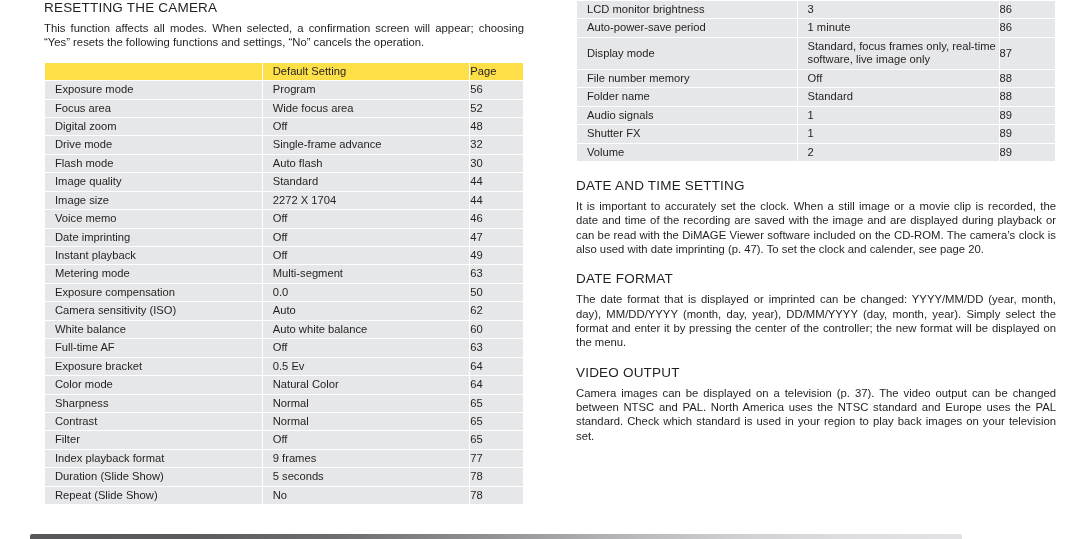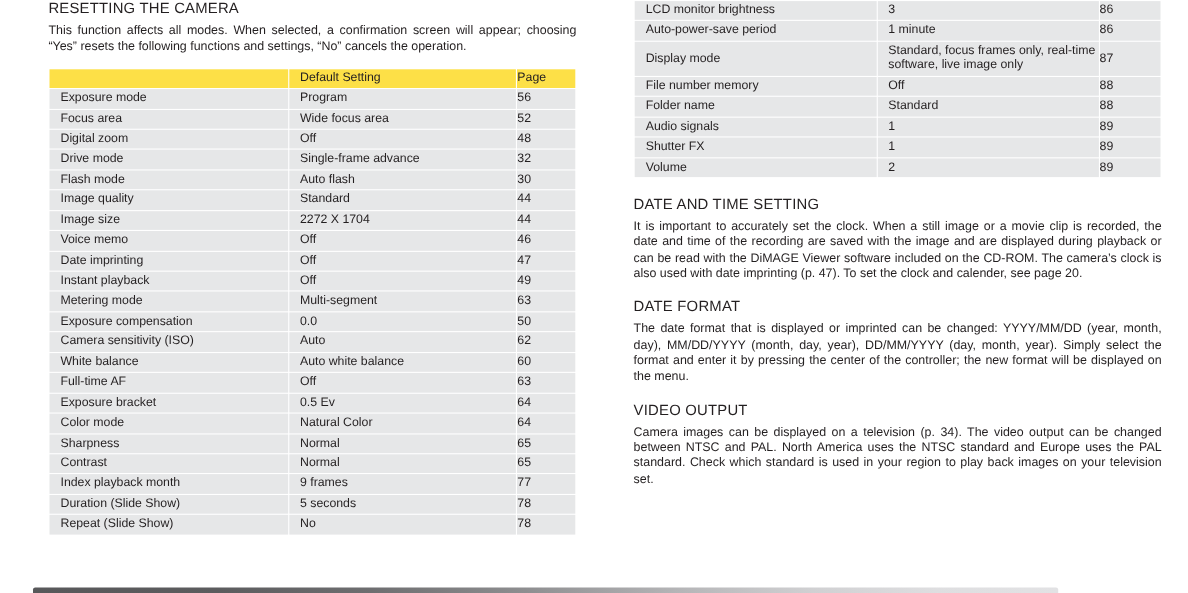--- a/index.html
+++ b/index.html
@@ -335,7 +335,7 @@
         <h2 class="section-head" style="margin-top: 15px;">DATE FORMAT</h2>
         <p class="body-text">The date format that is displayed or imprinted can be changed: YYYY/MM/DD (year, month, day), MM/DD/YYYY (month, day, year), DD/MM/YYYY (day, month, year). Simply select the format and enter it by pressing the center of the controller; the new format will be displayed on the menu.</p>
         <h2 class="section-head" style="margin-top: 15px;">VIDEO OUTPUT</h2>
-        <p class="body-text">Camera images can be displayed on a television (p. 34). The video output can be changed between NTSC and PAL. North America uses the NTSC standard and Europe uses the PAL standard. Check which standard is used in your region to play back images on your television set.</p>
+        <p class="body-text">Camera images can be displayed on a television (p. 37). The video output can be changed between NTSC and PAL. North America uses the NTSC standard and Europe uses the PAL standard. Check which standard is used in your region to play back images on your television set.</p>
       </div>
   </div>
 

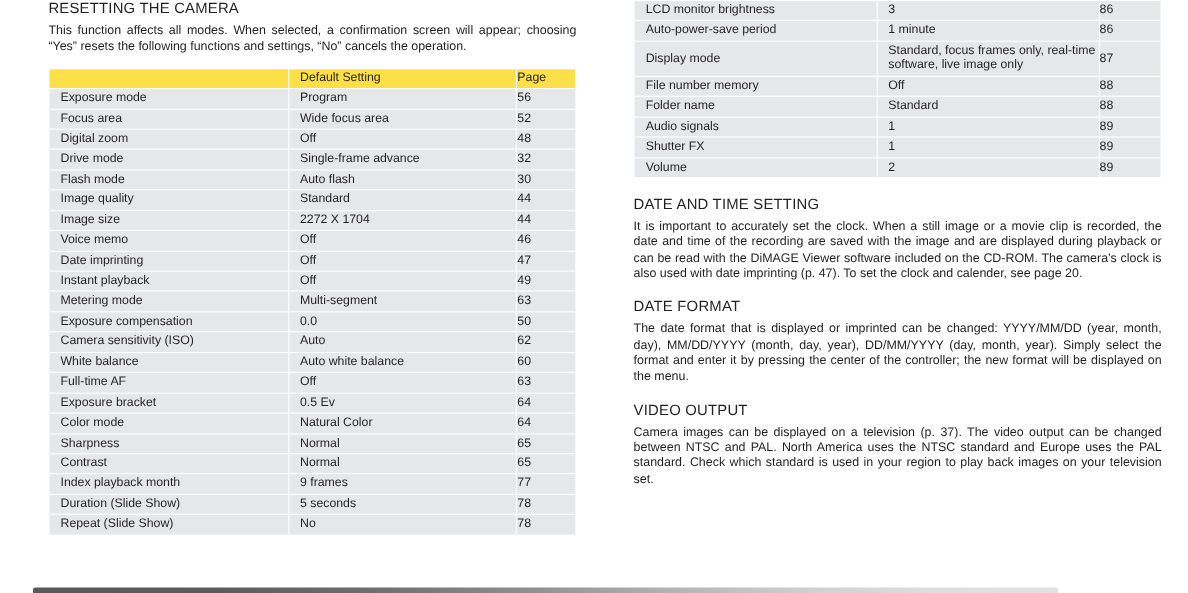--- a/index.html
+++ b/index.html
@@ -256,6 +256,11 @@
               <td class="c-page">65</td>
             </tr>
             <tr>
+              <td>Filter</td>
+              <td>Off</td>
+              <td class="c-page">65</td>
+            </tr>
+            <tr>
               <td>Index playback month</td>
               <td>9 frames</td>
               <td class="c-page">77</td>

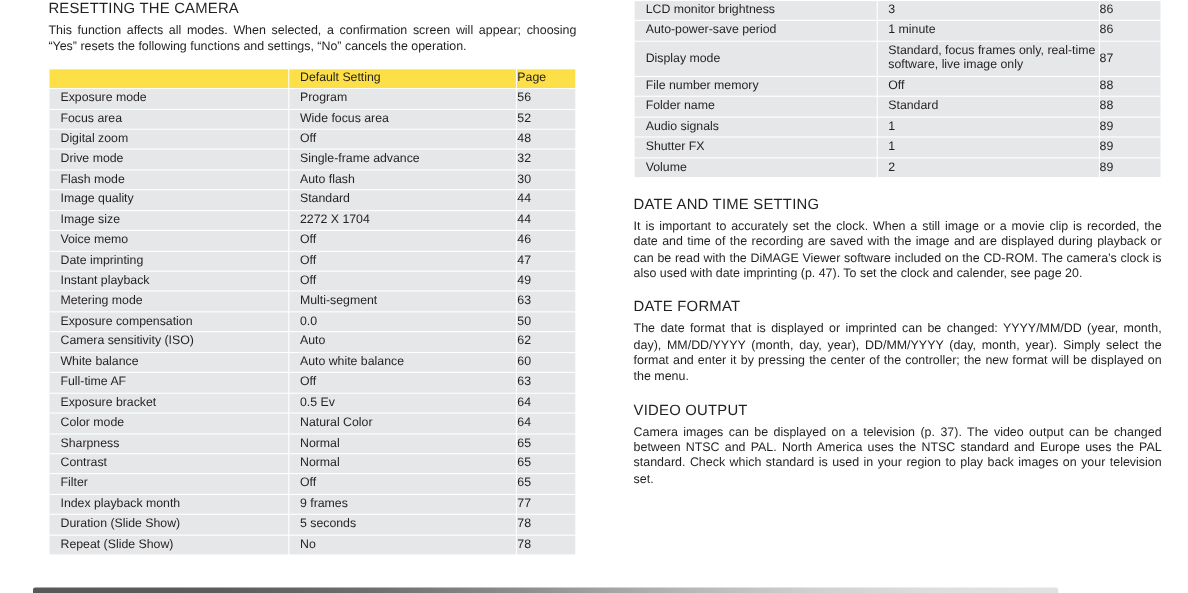--- a/index.html
+++ b/index.html
@@ -261,7 +261,7 @@
               <td class="c-page">65</td>
             </tr>
             <tr>
-              <td>Index playback month</td>
+              <td>Index playback format</td>
               <td>9 frames</td>
               <td class="c-page">77</td>
             </tr>

